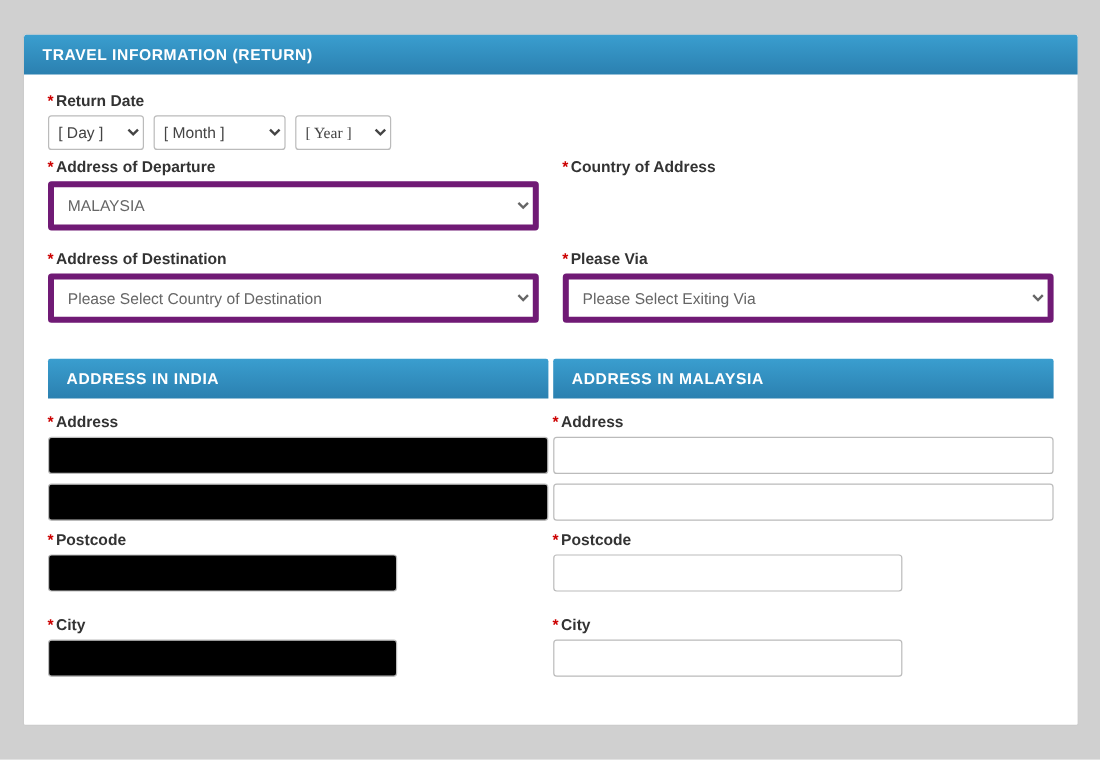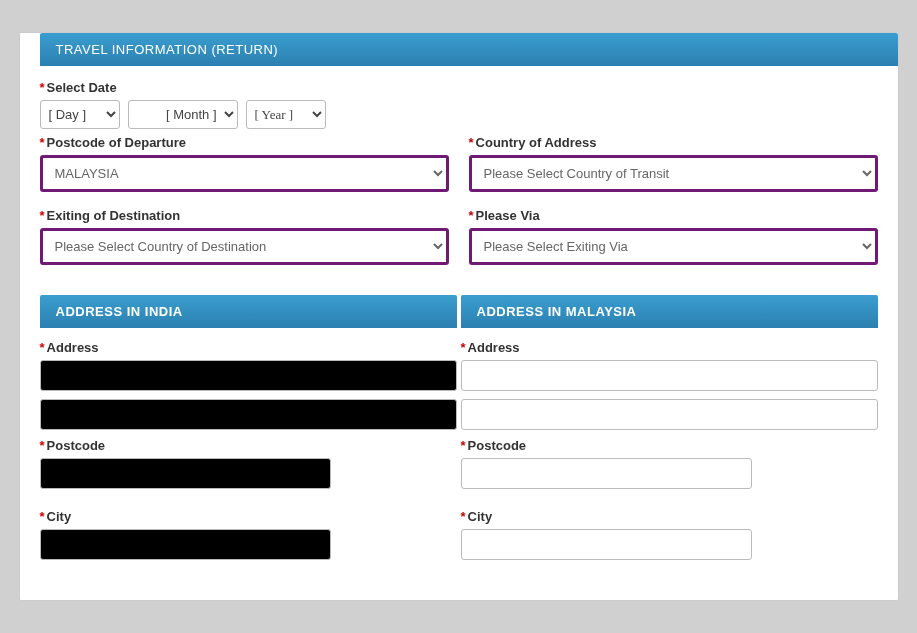--- a/index.html
+++ b/index.html
@@ -23,11 +23,10 @@
       background: linear-gradient(to bottom, #3a9ecf, #2b80b0);
       color: #fff;
       font-size: 13px;
-      font-weight: normal;
+      font-weight: bold;
       padding: 9px 16px;
       letter-spacing: 0.5px;
       border-radius: 2px 2px 0 0;
-      margin-left: 20px;
     }
     .required-star {
       color: #cc0000;

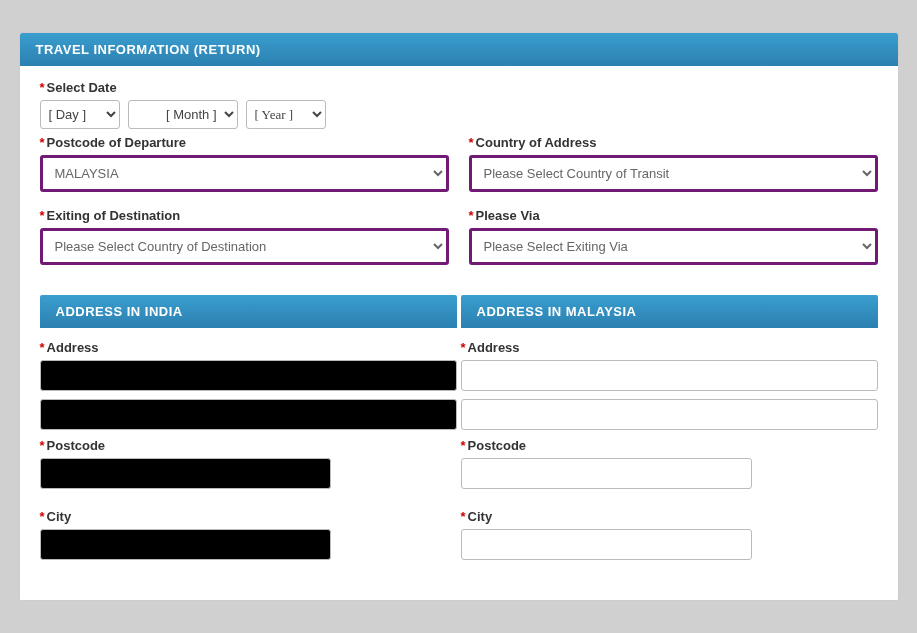--- a/index.html
+++ b/index.html
@@ -132,7 +132,7 @@
   <div class="return-date-section">
     <div class="field-label">
       <span class="required-star">*</span>
-      <span>Select Date</span>
+      <span>Return Date</span>
     </div>
     <div class="date-row">
       <select class="date-select-day">

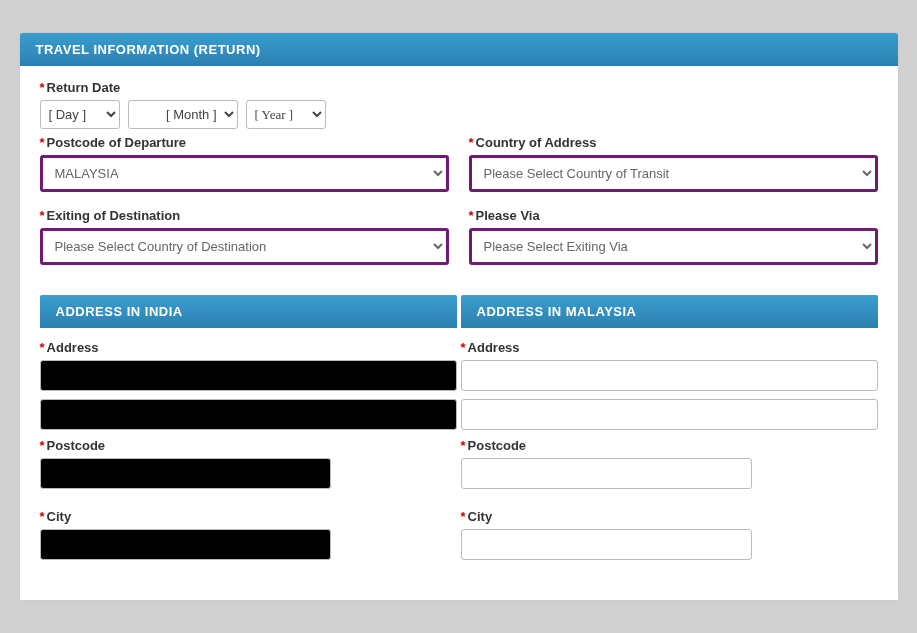--- a/index.html
+++ b/index.html
@@ -59,7 +59,7 @@
       appearance: auto;
     }
     .date-select-day { width: 80px; }
-    .date-select-month { width: 110px; text-align: right; }
+    .date-select-month { width: 110px; }
     .date-select-year { width: 80px; font-family: Liberation Serif, serif; }
     .full-select {
       width: 100%;

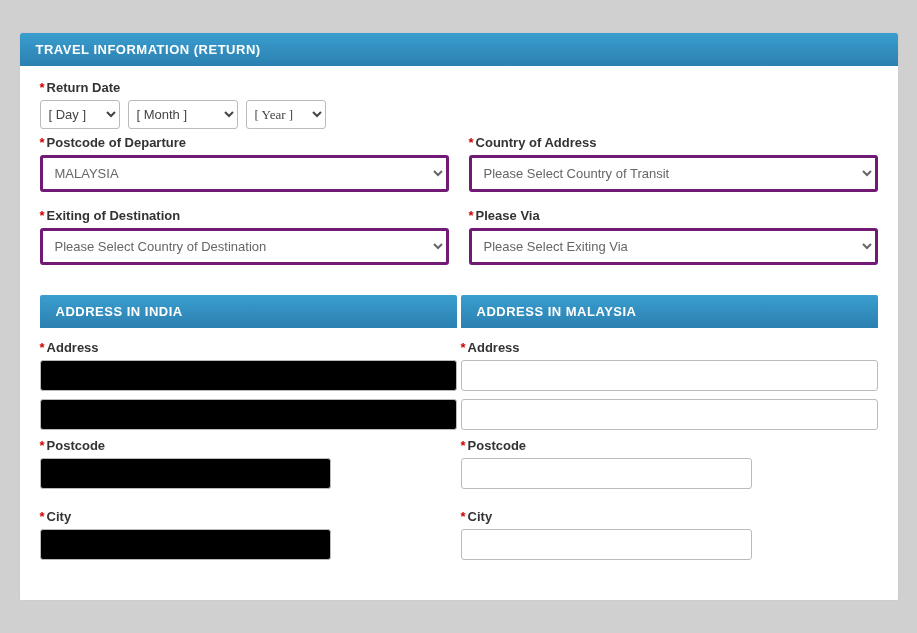--- a/index.html
+++ b/index.html
@@ -151,7 +151,7 @@
     <div class="col">
       <div class="field-label">
         <span class="required-star">*</span>
-        <span>Postcode of Departure</span>
+        <span>Address of Departure</span>
       </div>
       <select class="full-select">
         <option>MALAYSIA</option>

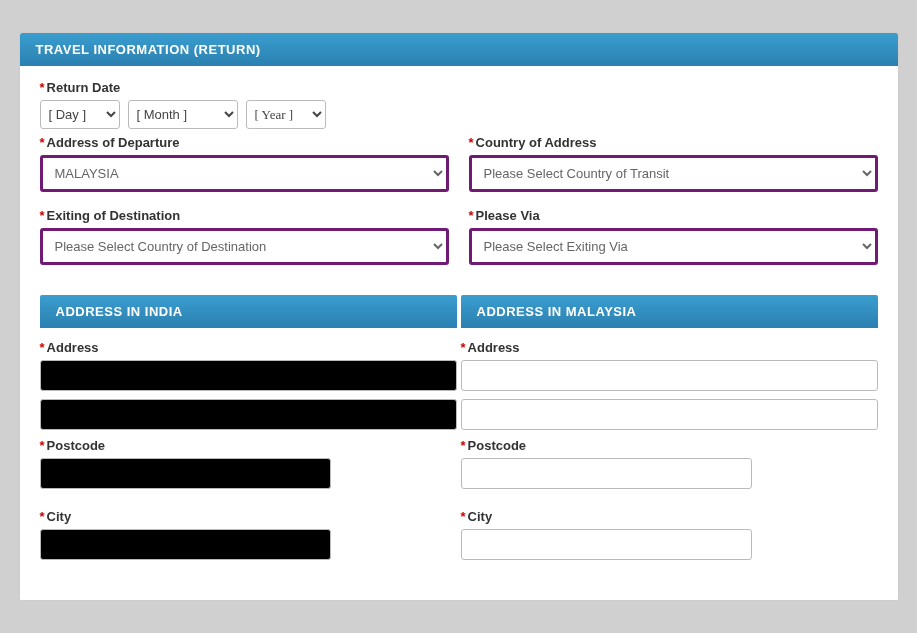--- a/index.html
+++ b/index.html
@@ -64,7 +64,7 @@
     .full-select {
       width: 100%;
       padding: 7px 8px;
-      border: 3px solid #701a75;
+      border: 5px solid #701a75;
       border-radius: 3px;
       font-size: 13px;
       background: #fff;

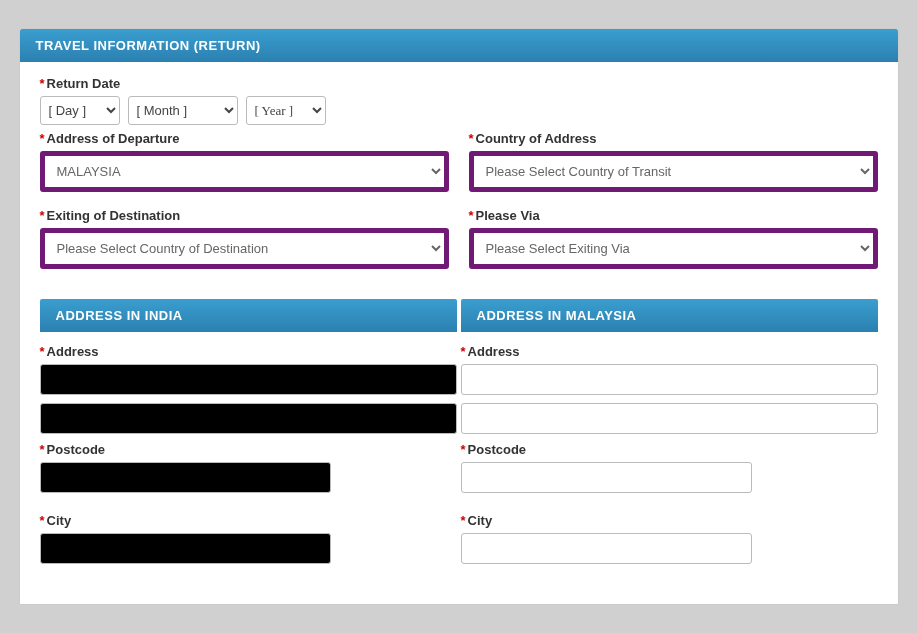--- a/index.html
+++ b/index.html
@@ -162,9 +162,6 @@
         <span class="required-star">*</span>
         <span>Country of Address</span>
       </div>
-      <select class="full-select">
-        <option>Please Select Country of Transit</option>
-      </select>
     </div>
   </div>
 

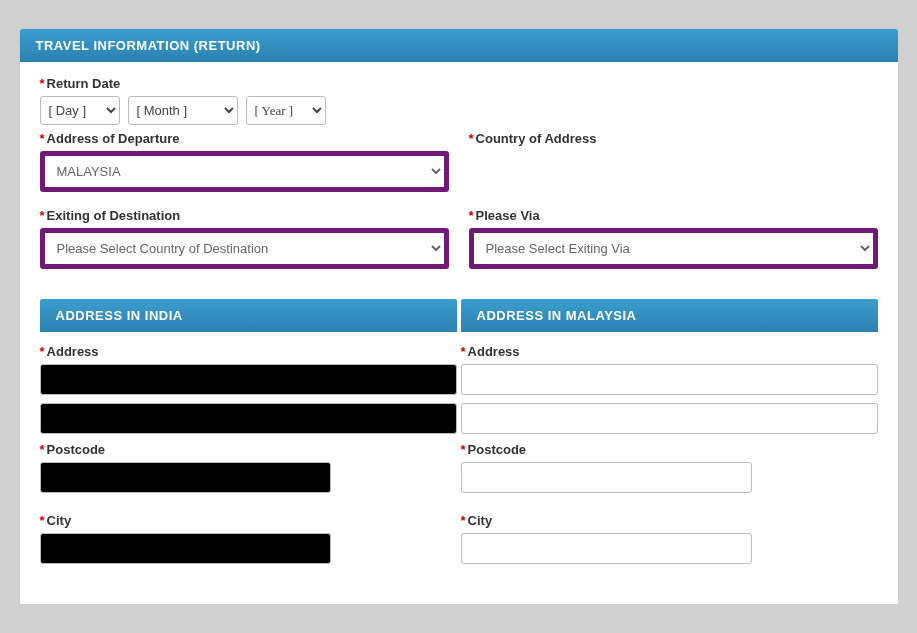--- a/index.html
+++ b/index.html
@@ -169,7 +169,7 @@
     <div class="col">
       <div class="field-label">
         <span class="required-star">*</span>
-        <span>Exiting of Destination</span>
+        <span>Address of Destination</span>
       </div>
       <select class="full-select">
         <option>Please Select Country of Destination</option>

